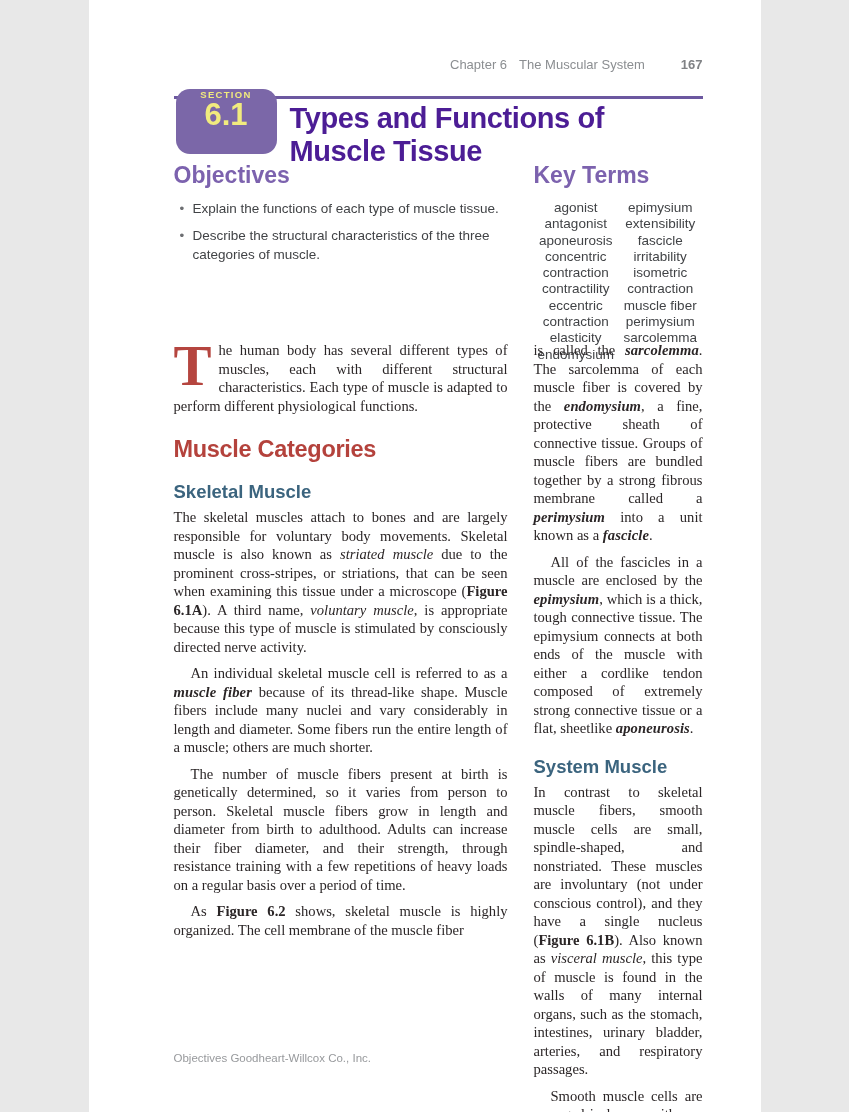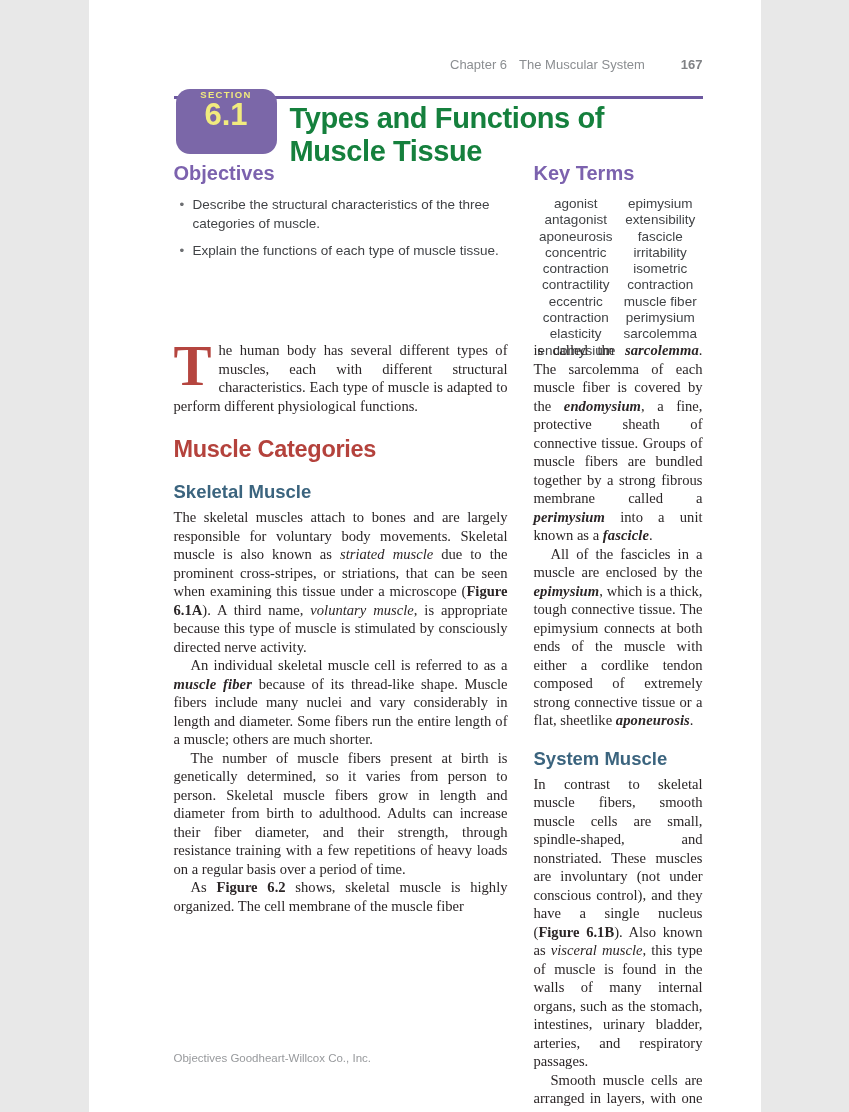--- a/index.html
+++ b/index.html
@@ -19,7 +19,7 @@
   .badge-label{font-size:9.5px;font-weight:bold;letter-spacing:1.3px;color:#f1eb7e;}
   .badge-number{font-size:31px;font-weight:bold;color:#f1eb7e;line-height:1.0;margin-top:-1px;}
   .page-title{position:absolute;left:116px;top:13px;margin:0;font-size:29px;font-weight:700;
-              color:#15803d;letter-spacing:-0.4px;}
+              color:#4c1d95;letter-spacing:-0.4px;}
 
   
   .intro-row{position:absolute;top:162px;left:85px;right:58px;display:flex;gap:26px;}

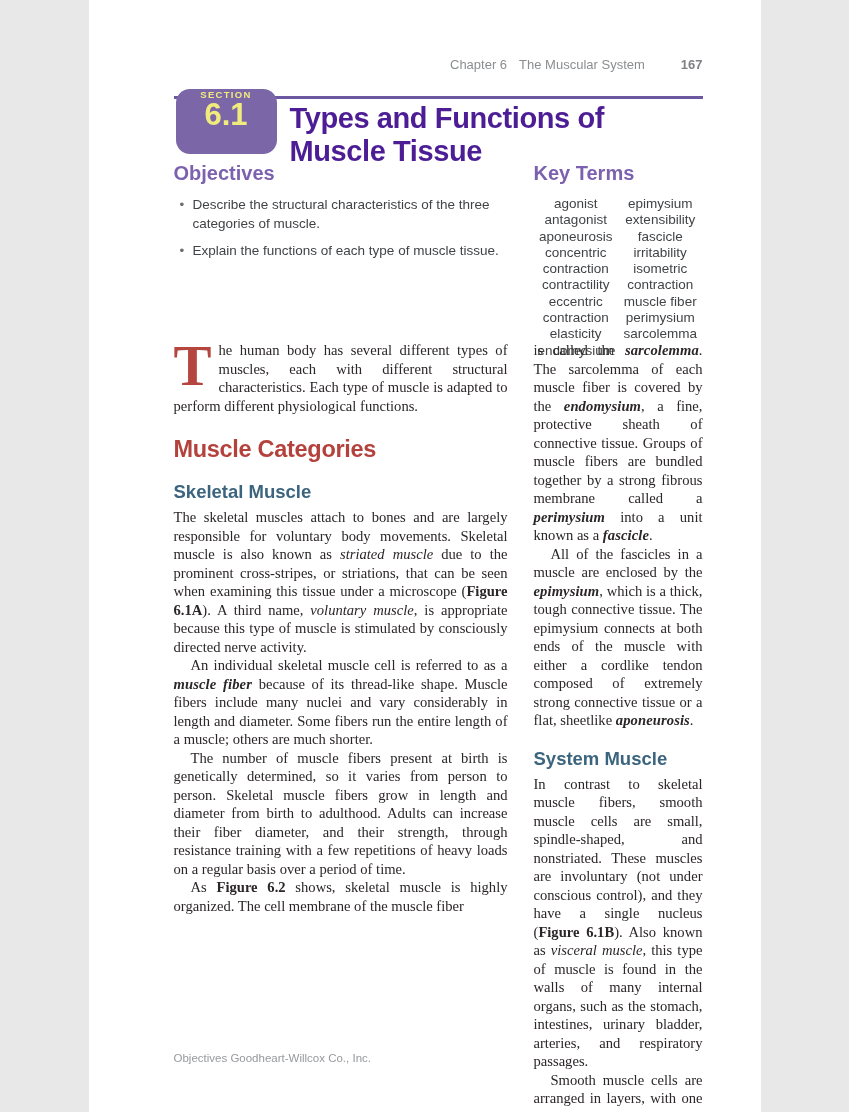--- a/index.html
+++ b/index.html
@@ -28,7 +28,7 @@
   .col-right{flex:1;min-width:0;}
 
   
-  .purple-head{margin:0 0 11px 0;font-size:20px;font-weight:bold;color:#7c62ae;}
+  .purple-head{margin:0 0 11px 0;font-size:23px;font-weight:bold;color:#7c62ae;}
   .objectives-list{margin:0;padding:0 0 0 6px;list-style:none;font-size:13.5px;line-height:1.4;color:#414346;}
   .objectives-list li{margin-bottom:8px;padding-left:13px;position:relative;}
   .objectives-list li::before{content:"\2022";position:absolute;left:0;top:0;color:#6d6f72;}

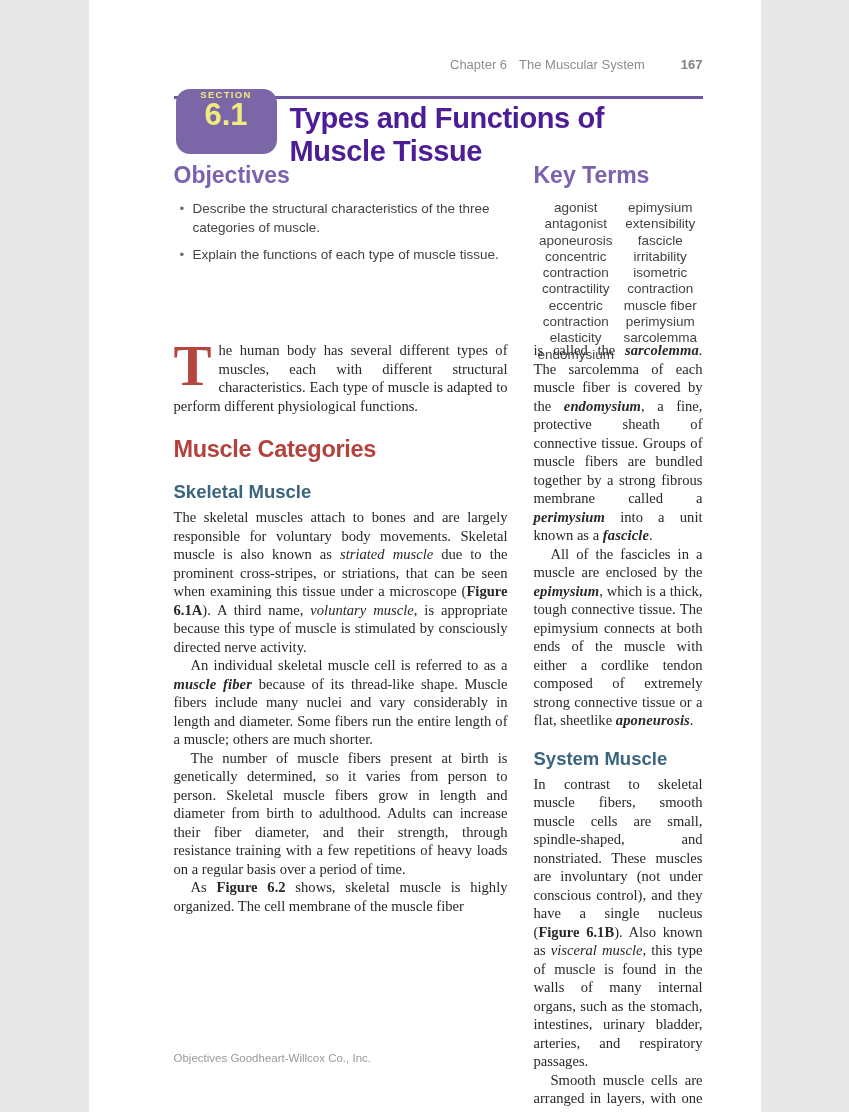--- a/index.html
+++ b/index.html
@@ -70,8 +70,8 @@
     <div class="col-left">
       <h2 class="purple-head">Objectives</h2>
       <ul class="objectives-list" id="objectives-list">
+          <li>Explain the functions of each type of muscle tissue.</li>
           <li>Describe the structural characteristics of the three categories of muscle.</li>
-          <li>Explain the functions of each type of muscle tissue.</li>
         </ul>
     </div>
     <div class="col-right">

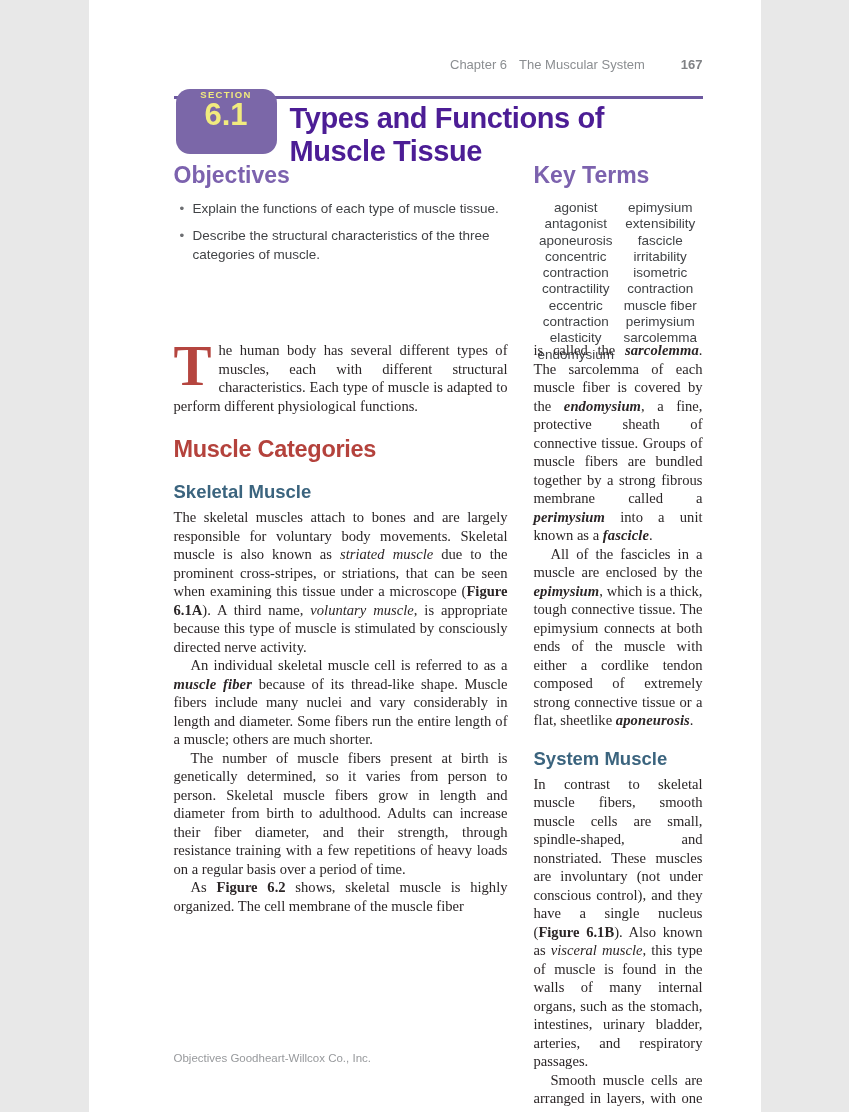--- a/index.html
+++ b/index.html
@@ -38,7 +38,7 @@
   
   .body-para{margin:0;font-family:"Liberation Serif","DejaVu Serif",serif;font-size:14.6px;
              line-height:18.5px;color:#2b2627;text-align:justify;}
-  .body-para.indent{text-indent:17px;}
+  .body-para.indent{text-indent:17px;margin-top:8px;}
   .red-head{margin:21px 0 6px 0;font-size:23.5px;font-weight:700;color:#b4423c;letter-spacing:-0.3px;}
   .blue-head{margin:18px 0 5px 0;font-size:18.5px;font-weight:700;color:#3b647e;}
   .dropcap{float:left;font-family:"Liberation Serif","DejaVu Serif",serif;font-weight:bold;

